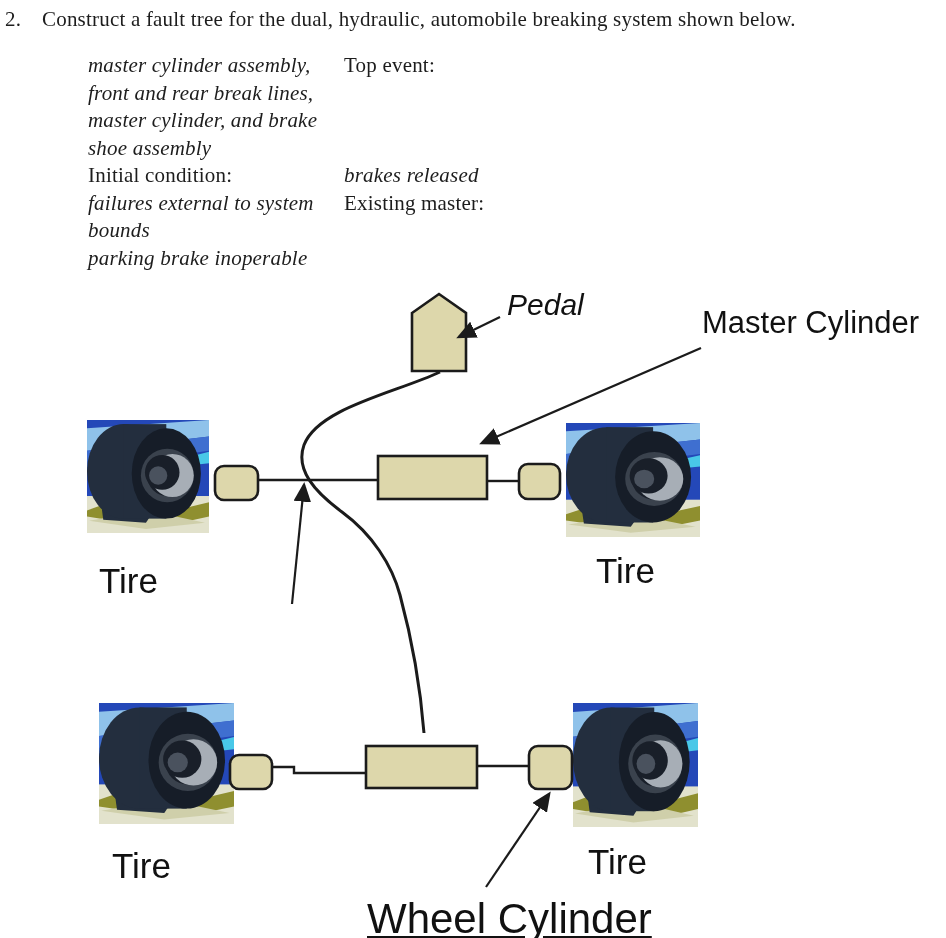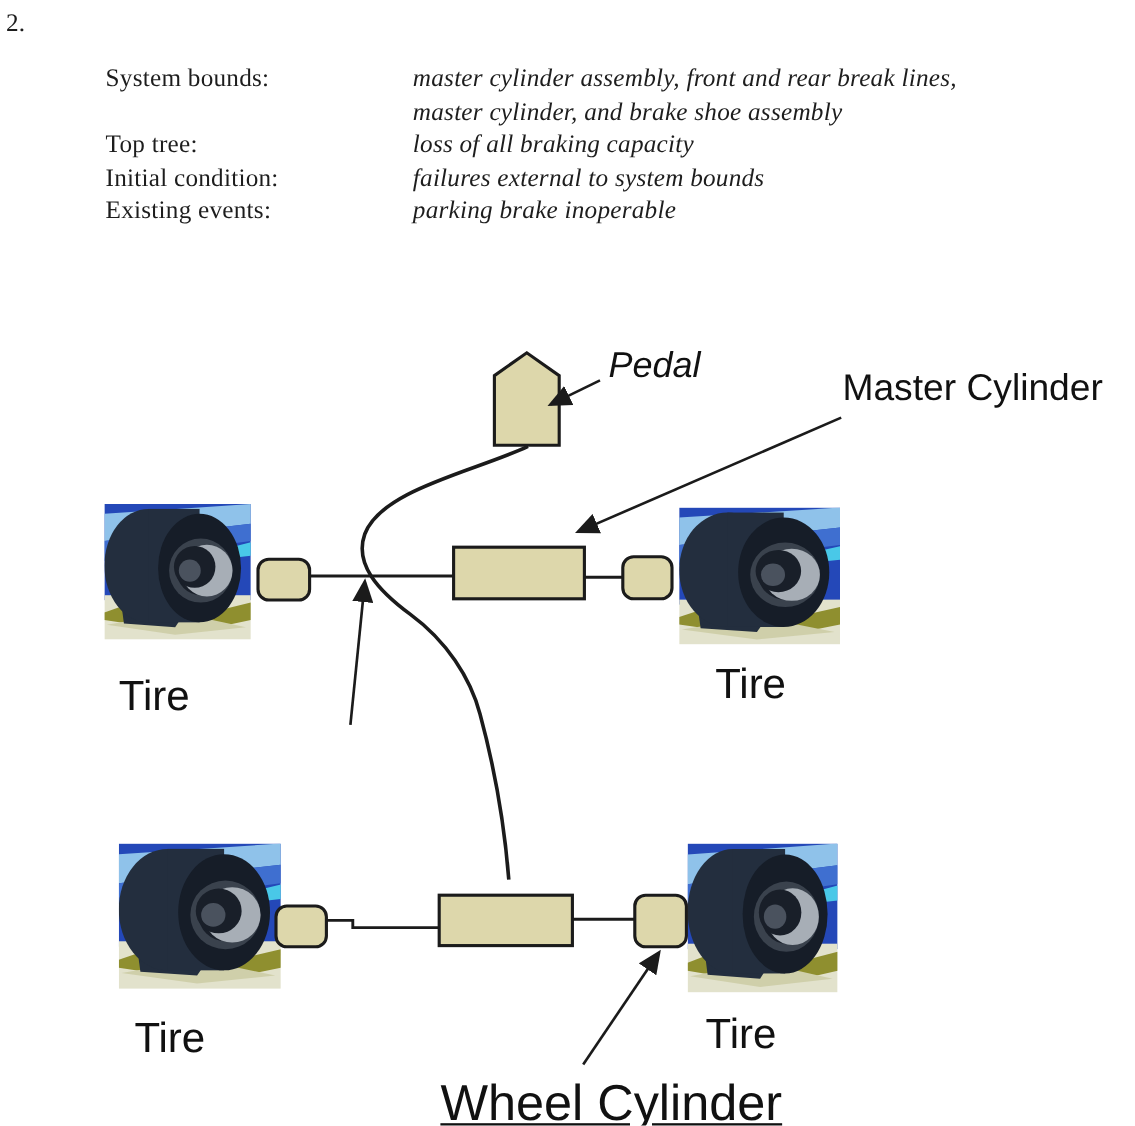--- a/index.html
+++ b/index.html
@@ -45,6 +45,7 @@
 
 <div class="problem-title">
   <span class="problem-number">2.</span>
+  <span>Construct a fault tree for the dual, hydraulic, automobile breaking system shown below.</span>
 </div>
 
 <div class="spec-table">

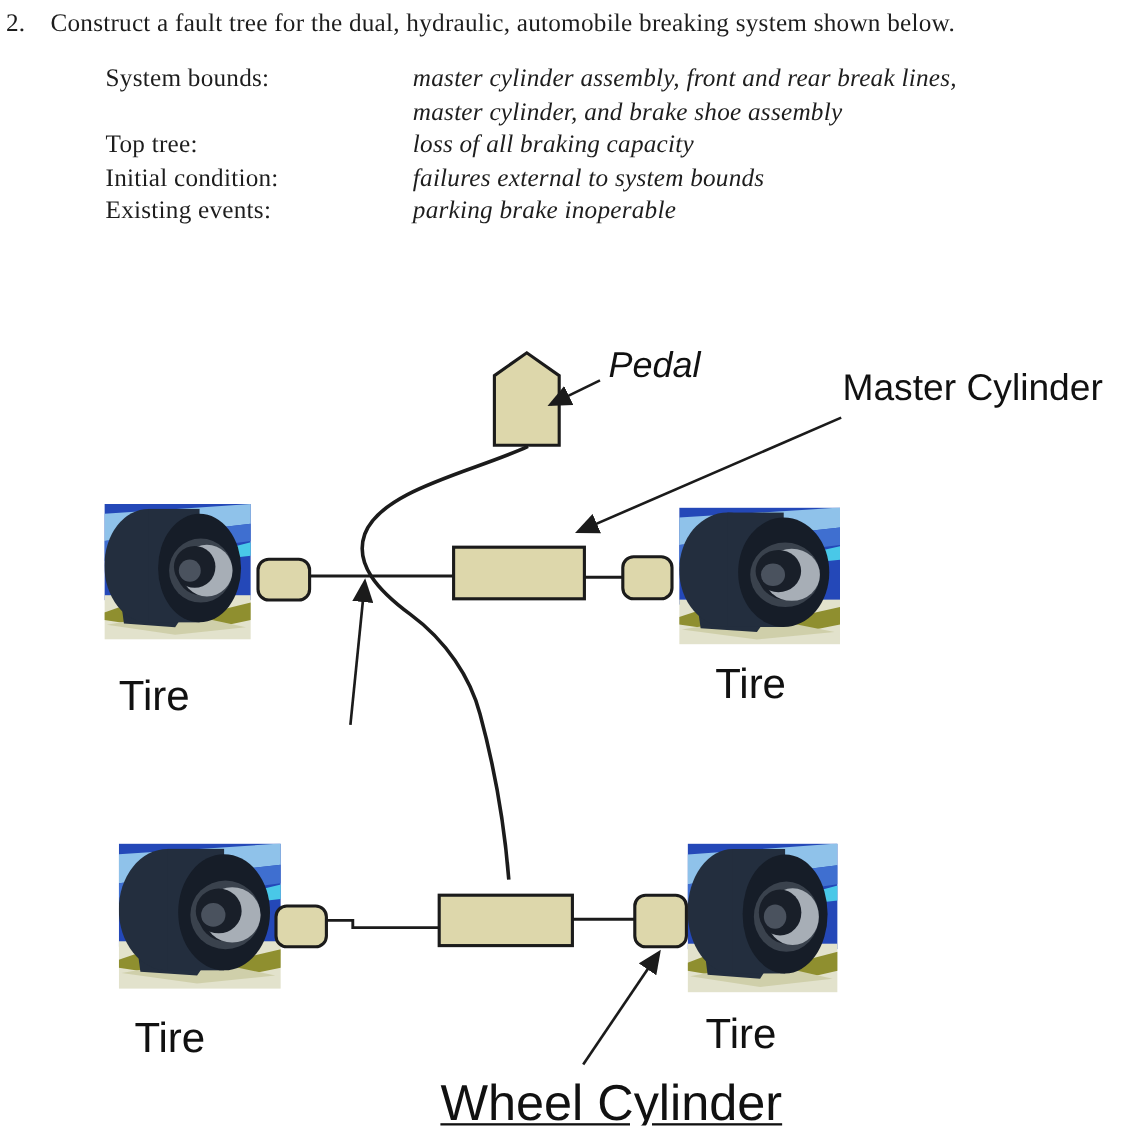--- a/index.html
+++ b/index.html
@@ -49,7 +49,6 @@
 </div>
 
 <div class="spec-table">
-  <div class="spec-label">System bounds:</div>
   <div class="spec-value">master cylinder assembly, front and rear break lines,
 master cylinder, and brake shoe assembly</div>
   <div class="spec-label">Top tree:</div>

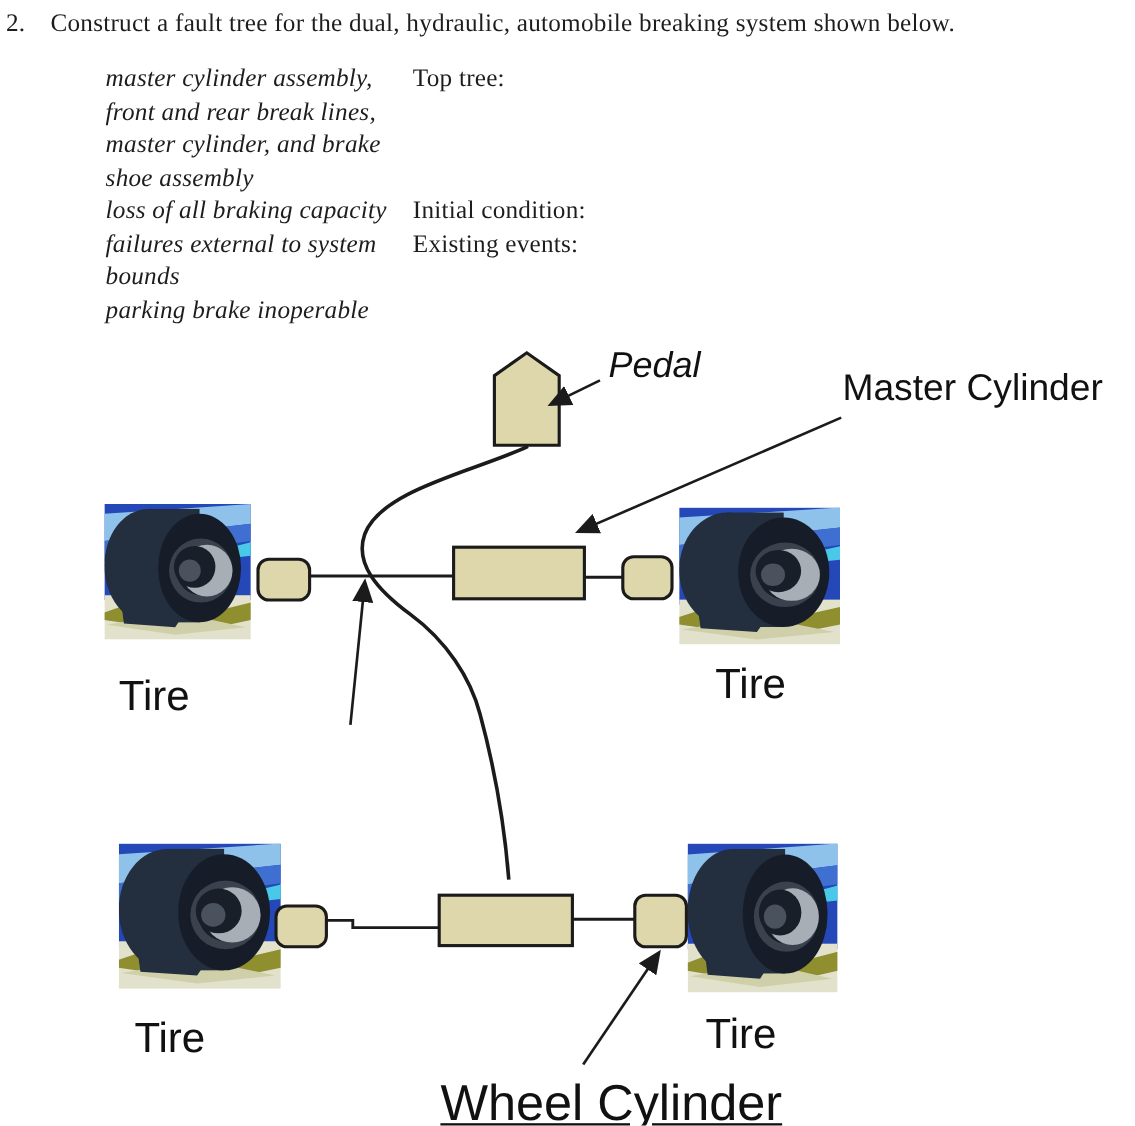--- a/index.html
+++ b/index.html
@@ -51,7 +51,7 @@
 <div class="spec-table">
   <div class="spec-value">master cylinder assembly, front and rear break lines,
 master cylinder, and brake shoe assembly</div>
-  <div class="spec-label">Top tree:</div>
+  <div class="spec-label">Top event:</div>
   <div class="spec-value">loss of all braking capacity</div>
   <div class="spec-label">Initial condition:</div>
   <div class="spec-value">failures external to system bounds</div>

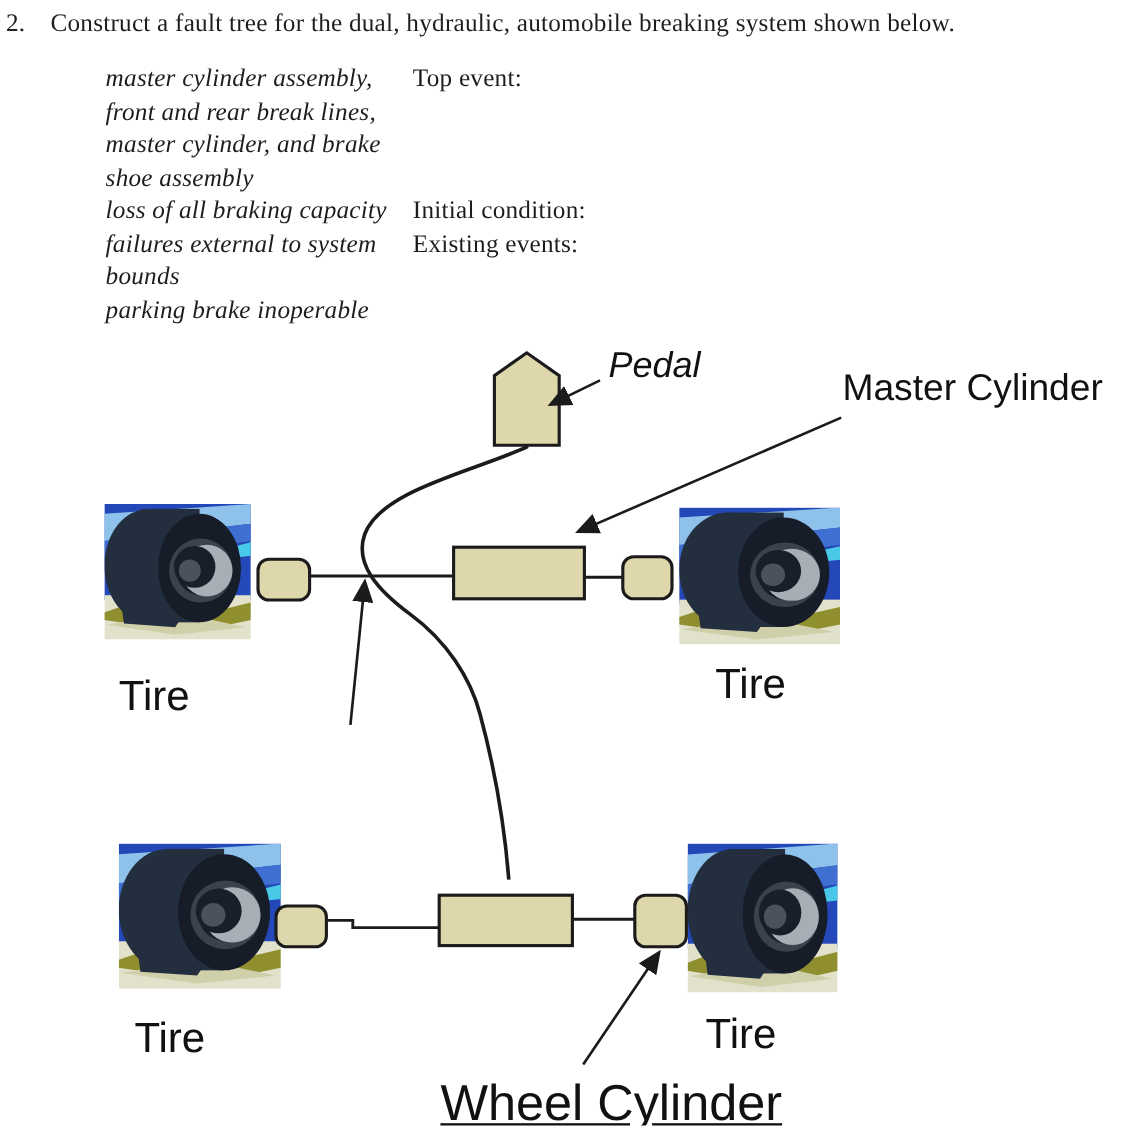--- a/index.html
+++ b/index.html
@@ -52,7 +52,6 @@
   <div class="spec-value">master cylinder assembly, front and rear break lines,
 master cylinder, and brake shoe assembly</div>
   <div class="spec-label">Top event:</div>
-  <div class="spec-value">loss of all braking capacity</div>
   <div class="spec-label">Initial condition:</div>
   <div class="spec-value">failures external to system bounds</div>
   <div class="spec-label">Existing events:</div>

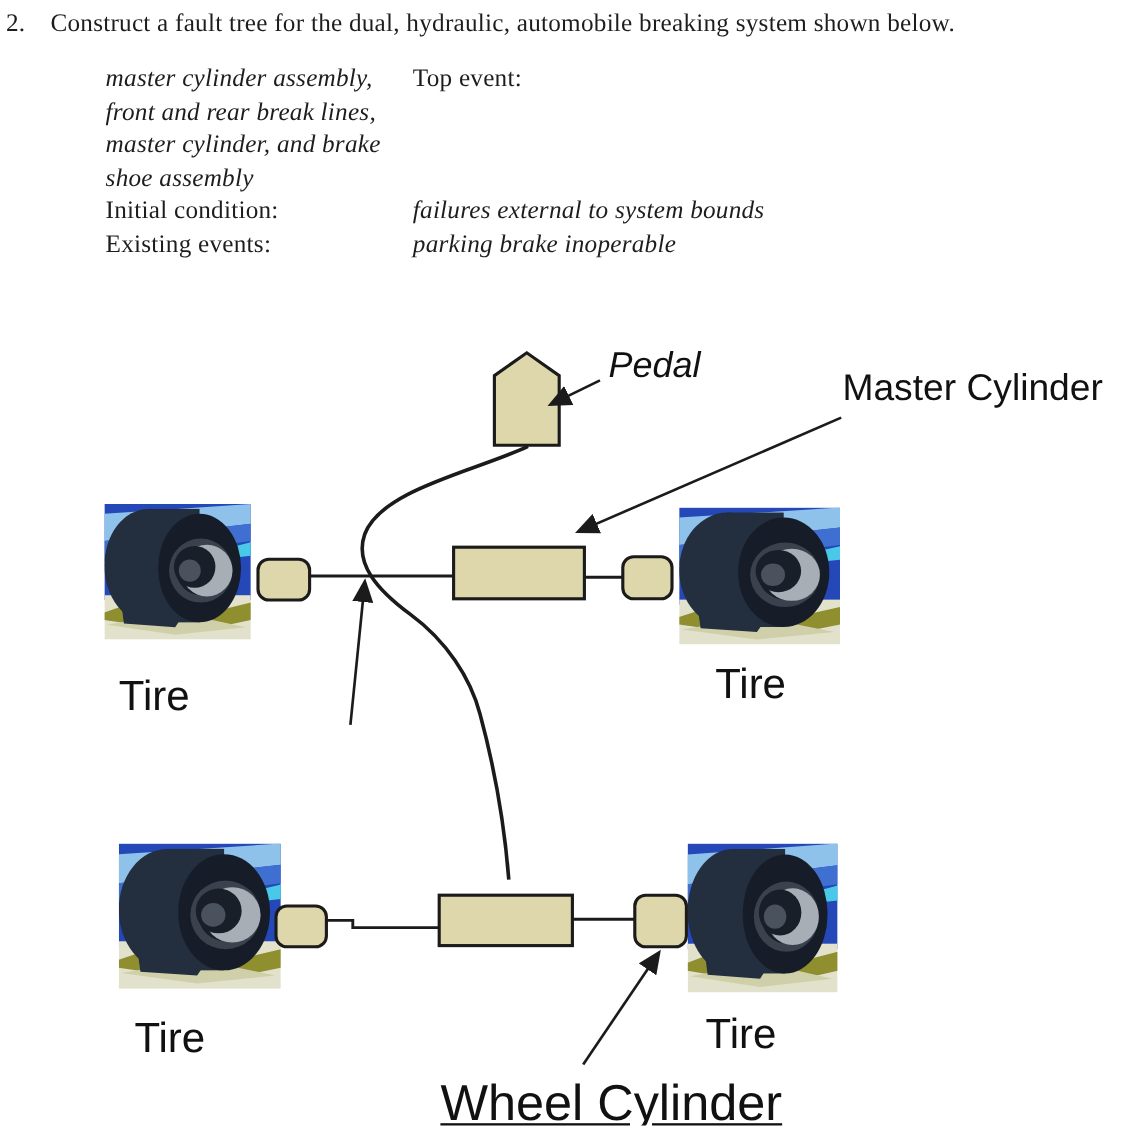--- a/index.html
+++ b/index.html
@@ -53,6 +53,7 @@
 master cylinder, and brake shoe assembly</div>
   <div class="spec-label">Top event:</div>
   <div class="spec-label">Initial condition:</div>
+  <div class="spec-value">brakes released</div>
   <div class="spec-value">failures external to system bounds</div>
   <div class="spec-label">Existing events:</div>
   <div class="spec-value">parking brake inoperable</div>

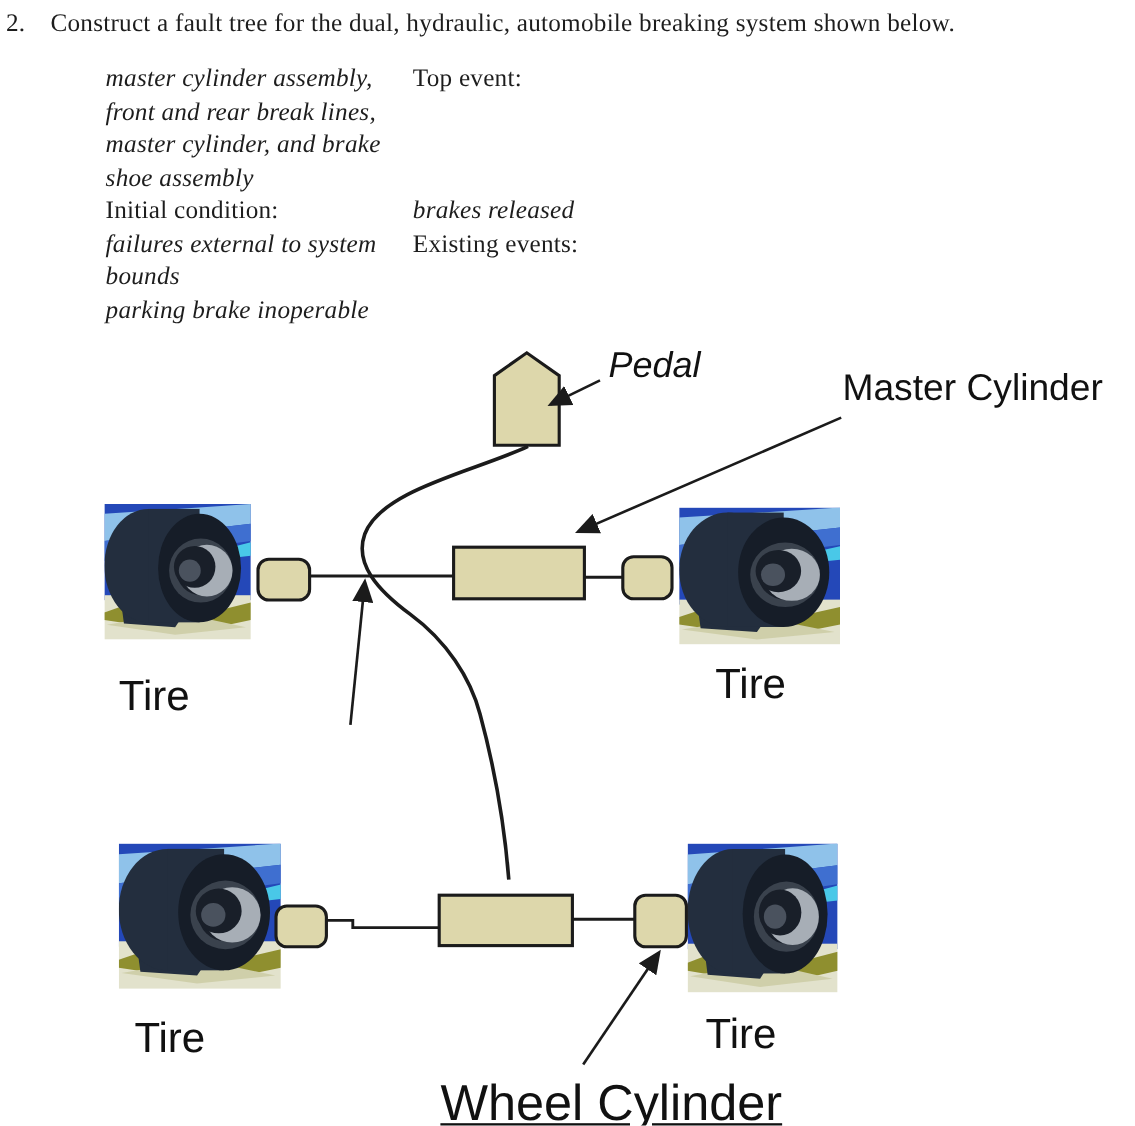--- a/index.html
+++ b/index.html
@@ -55,7 +55,7 @@
   <div class="spec-label">Initial condition:</div>
   <div class="spec-value">brakes released</div>
   <div class="spec-value">failures external to system bounds</div>
-  <div class="spec-label">Existing events:</div>
+  <div class="spec-label">Existing master:</div>
   <div class="spec-value">parking brake inoperable</div>
 </div>
 

